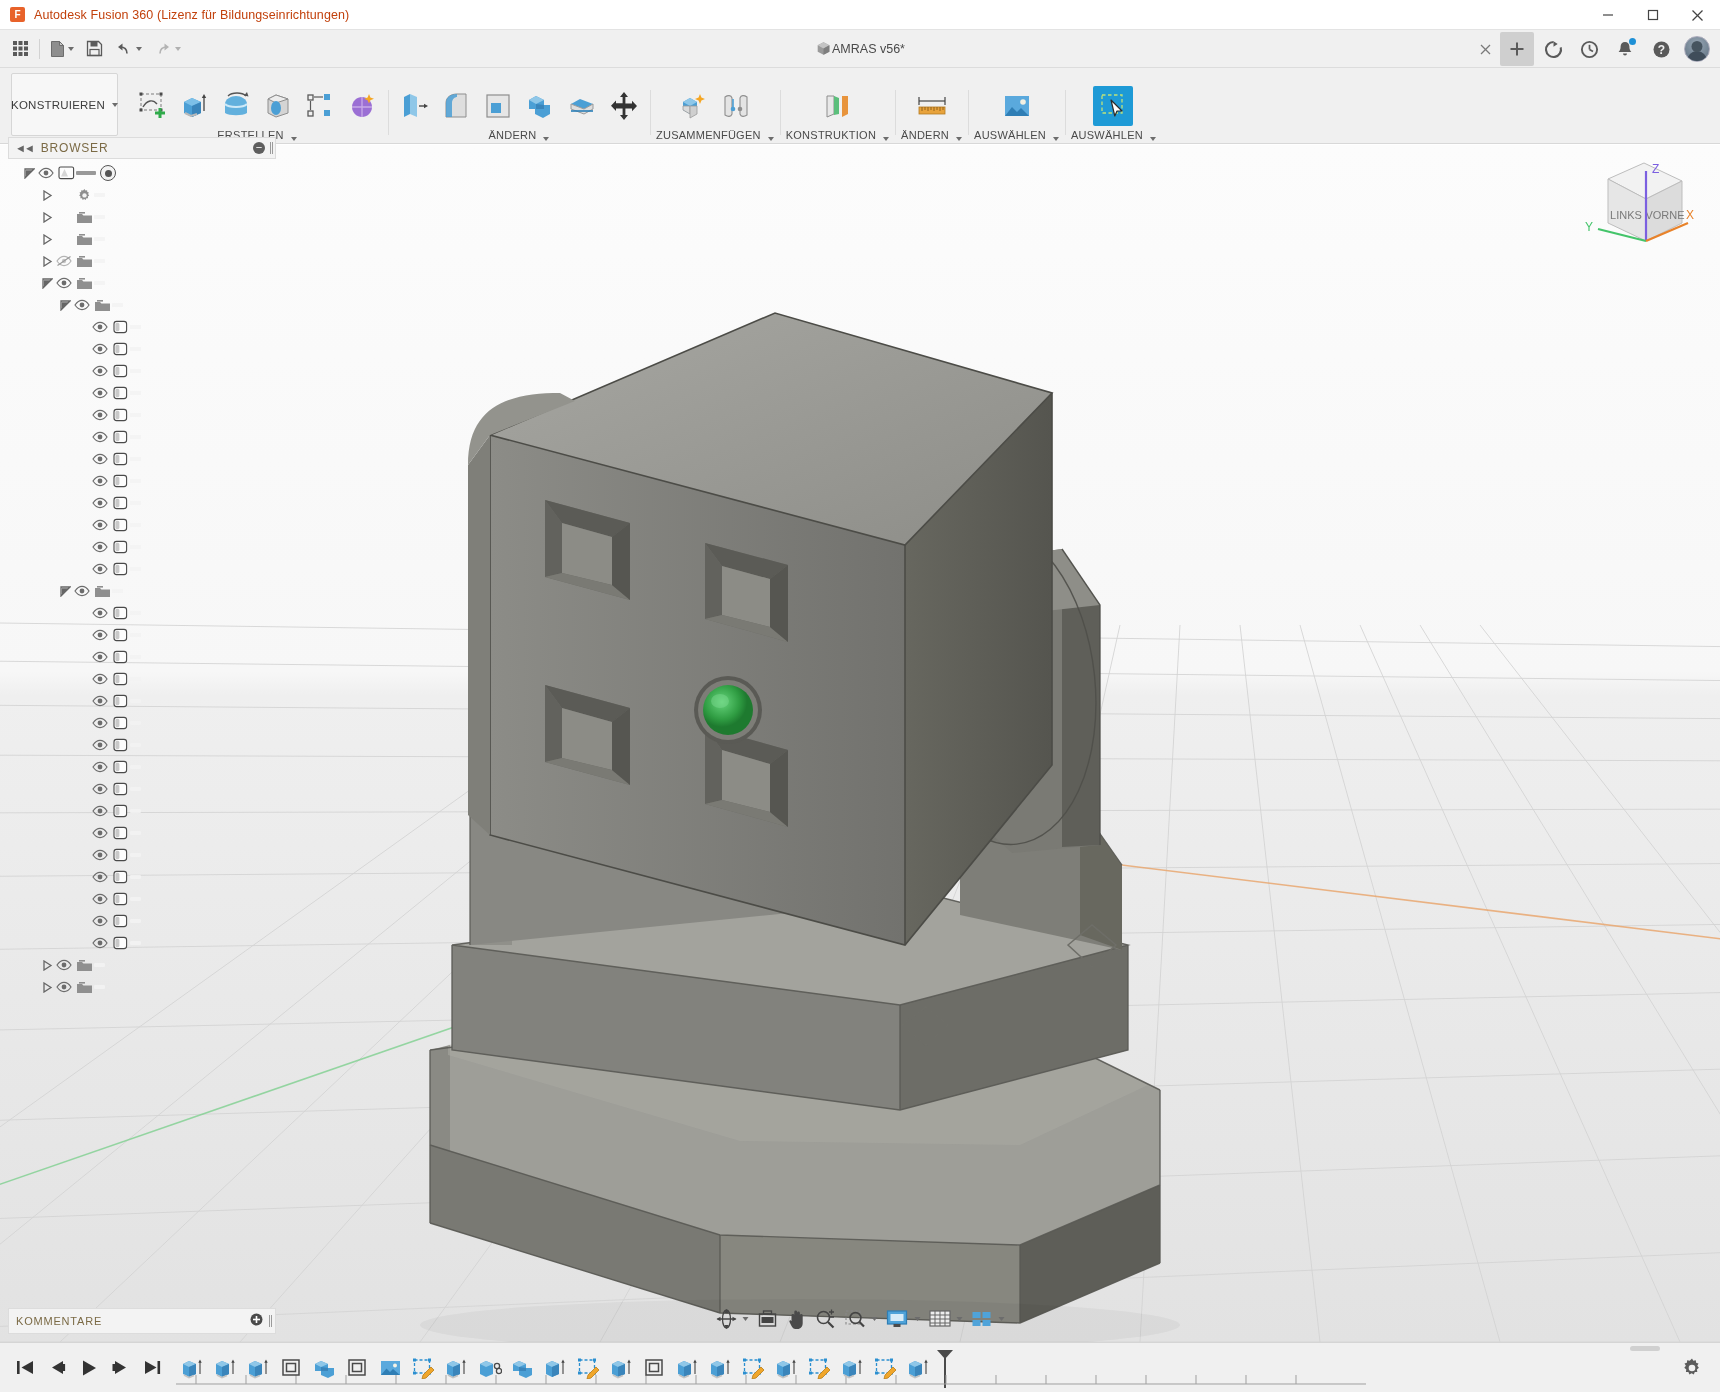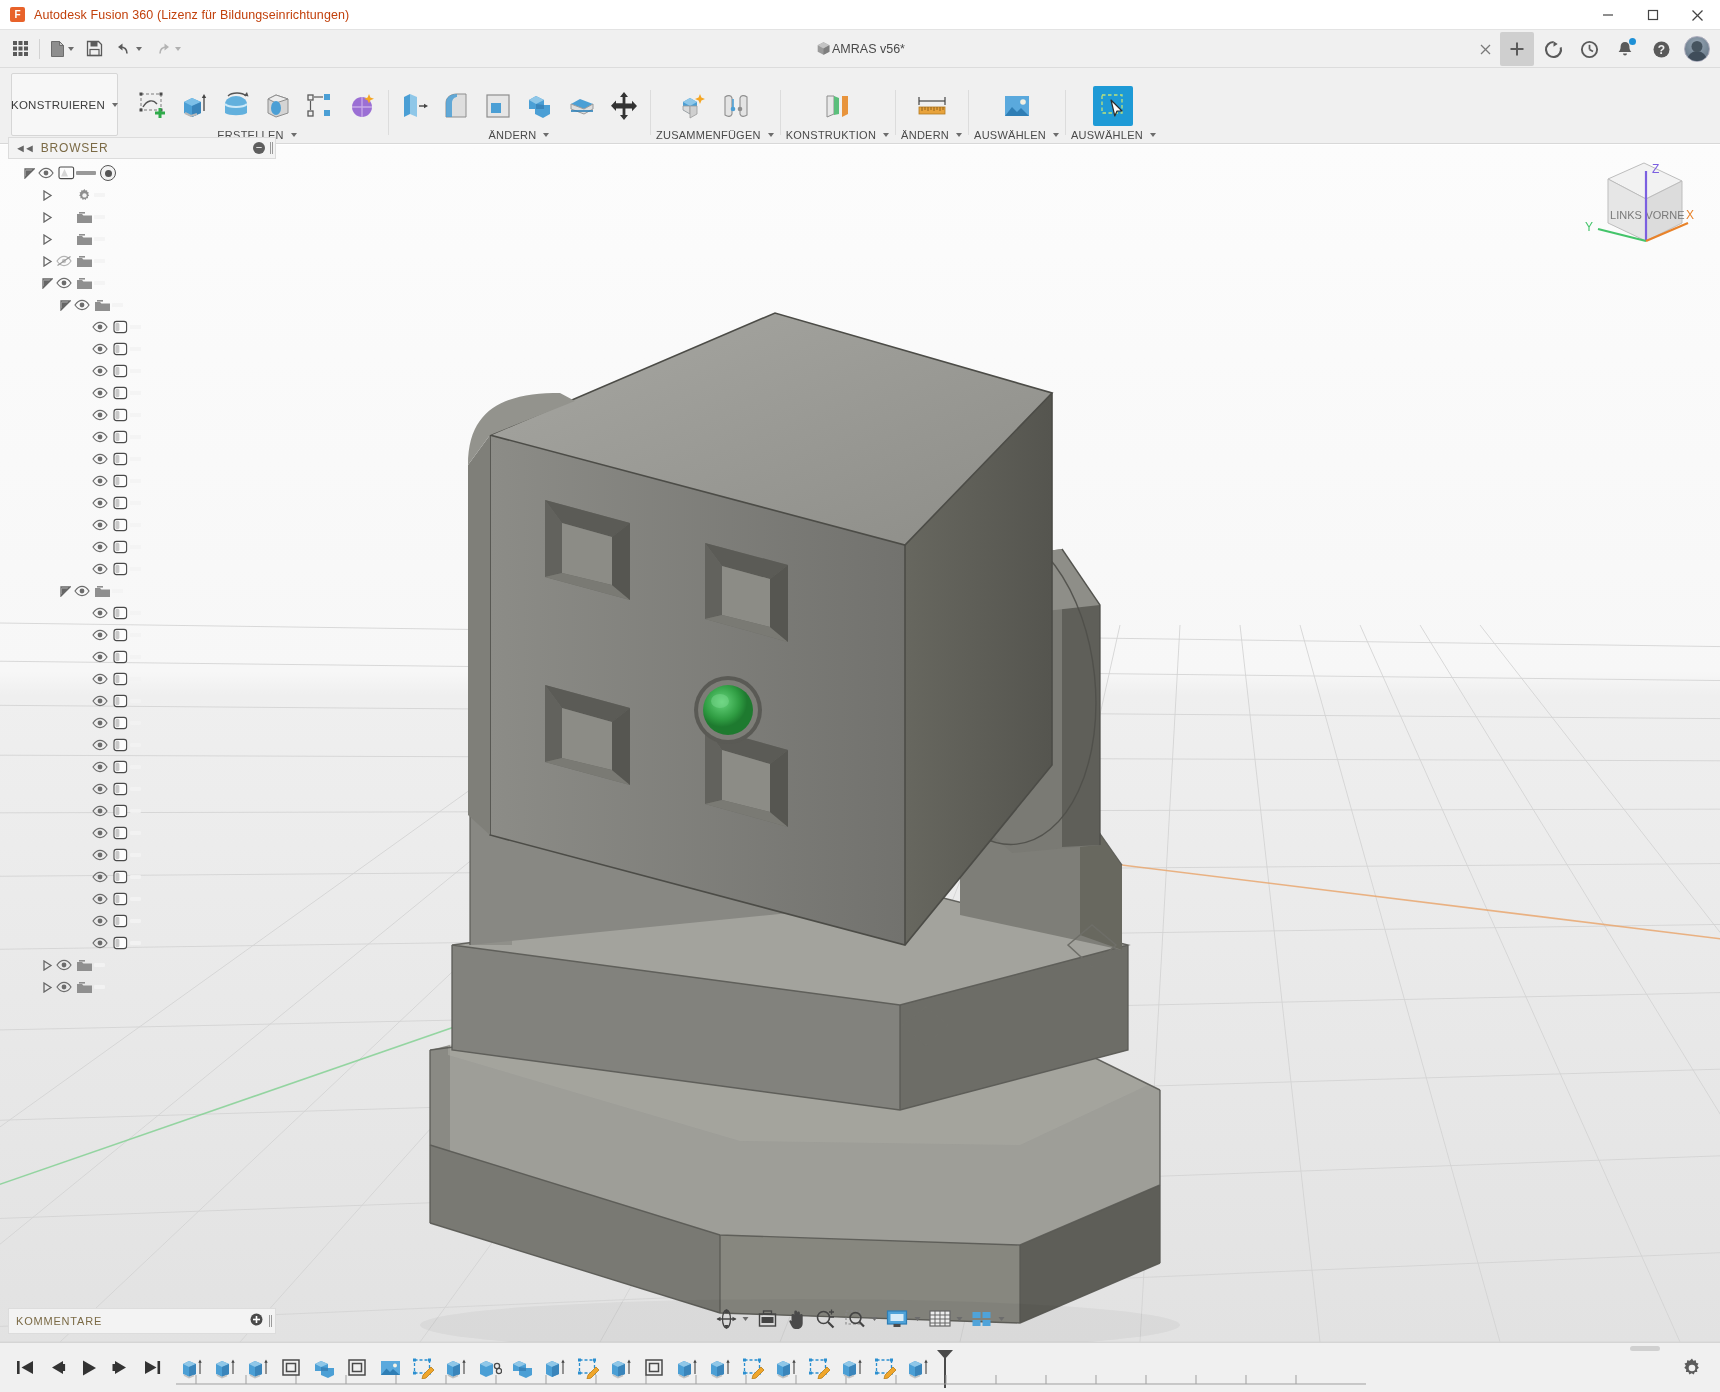--- a/index.html
+++ b/index.html
@@ -108,7 +108,7 @@
     justify-content: center; border-radius: 2px; }
   .pbtn.sel { background: #1e9ad6; }
   .plabel { font-size: 11px; color: #4a4a4a; letter-spacing: .25px;
-    display: flex; align-items: center; gap: 4px; margin-top: 3px; white-space: nowrap;}
+    display: flex; align-items: flex-end; gap: 4px; margin-top: 3px; white-space: nowrap;}
 
   
   .main { position: absolute; top: 145px; left: 0; right: 0; bottom: 50px;

